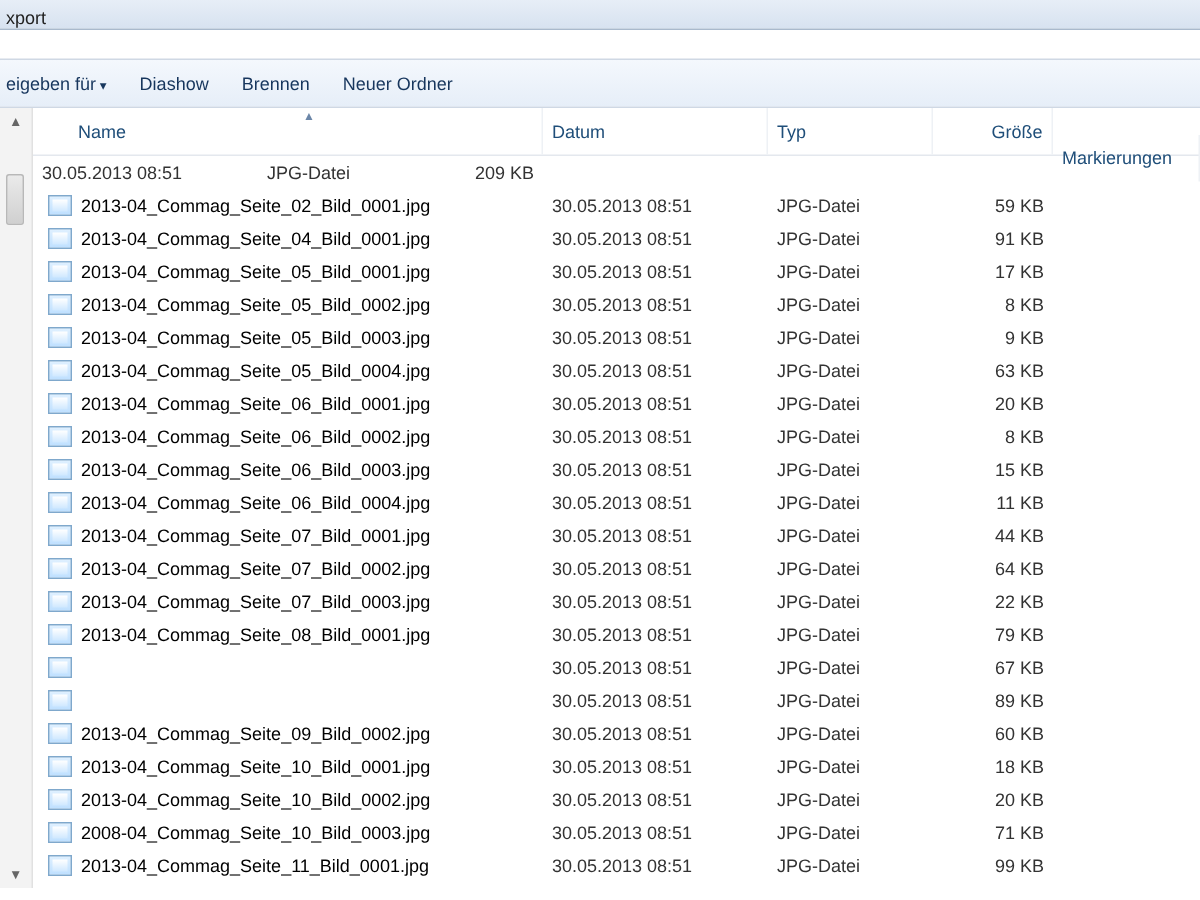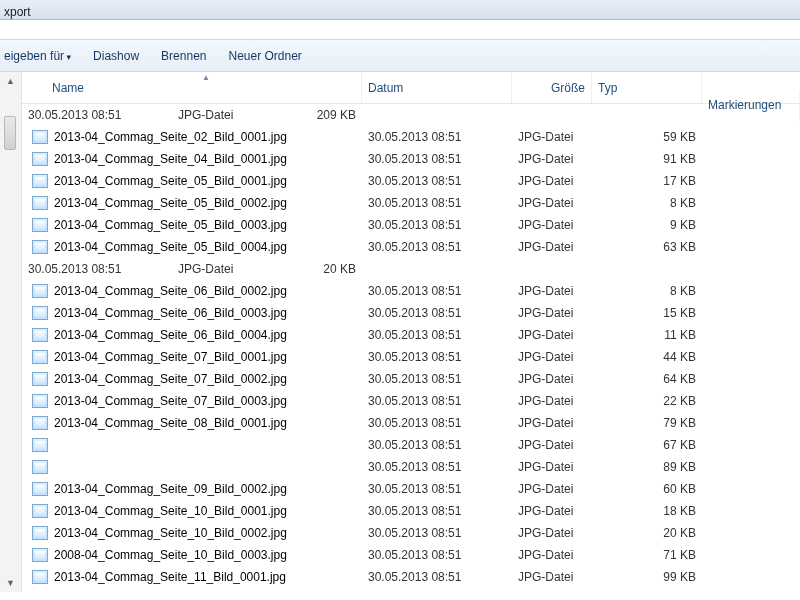--- a/index.html
+++ b/index.html
@@ -166,8 +166,8 @@
         <span class="sortmark">▲</span>
       </div>
       <div class="col date">Datum</div>
+      <div class="col type">Typ</div>
       <div class="col size">Größe</div>
-      <div class="col type">Typ</div>
       <div class="col tags">Markierungen</div>
     </div>
     <div class="rows" id="rows">

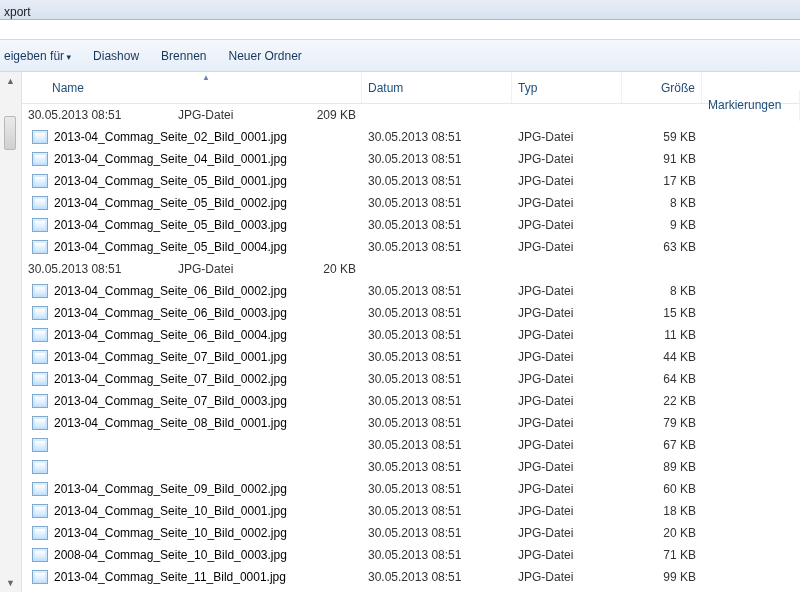--- a/index.html
+++ b/index.html
@@ -238,6 +238,10 @@
           <div class="cell tags"></div>
         </div>
         <div class="row">
+          <div class="cell name">
+            <span class="fico"></span>
+            <span>2013-04_Commag_Seite_06_Bild_0001.jpg</span>
+          </div>
           <div class="cell date">30.05.2013 08:51</div>
           <div class="cell type">JPG-Datei</div>
           <div class="cell size">20 KB</div>

